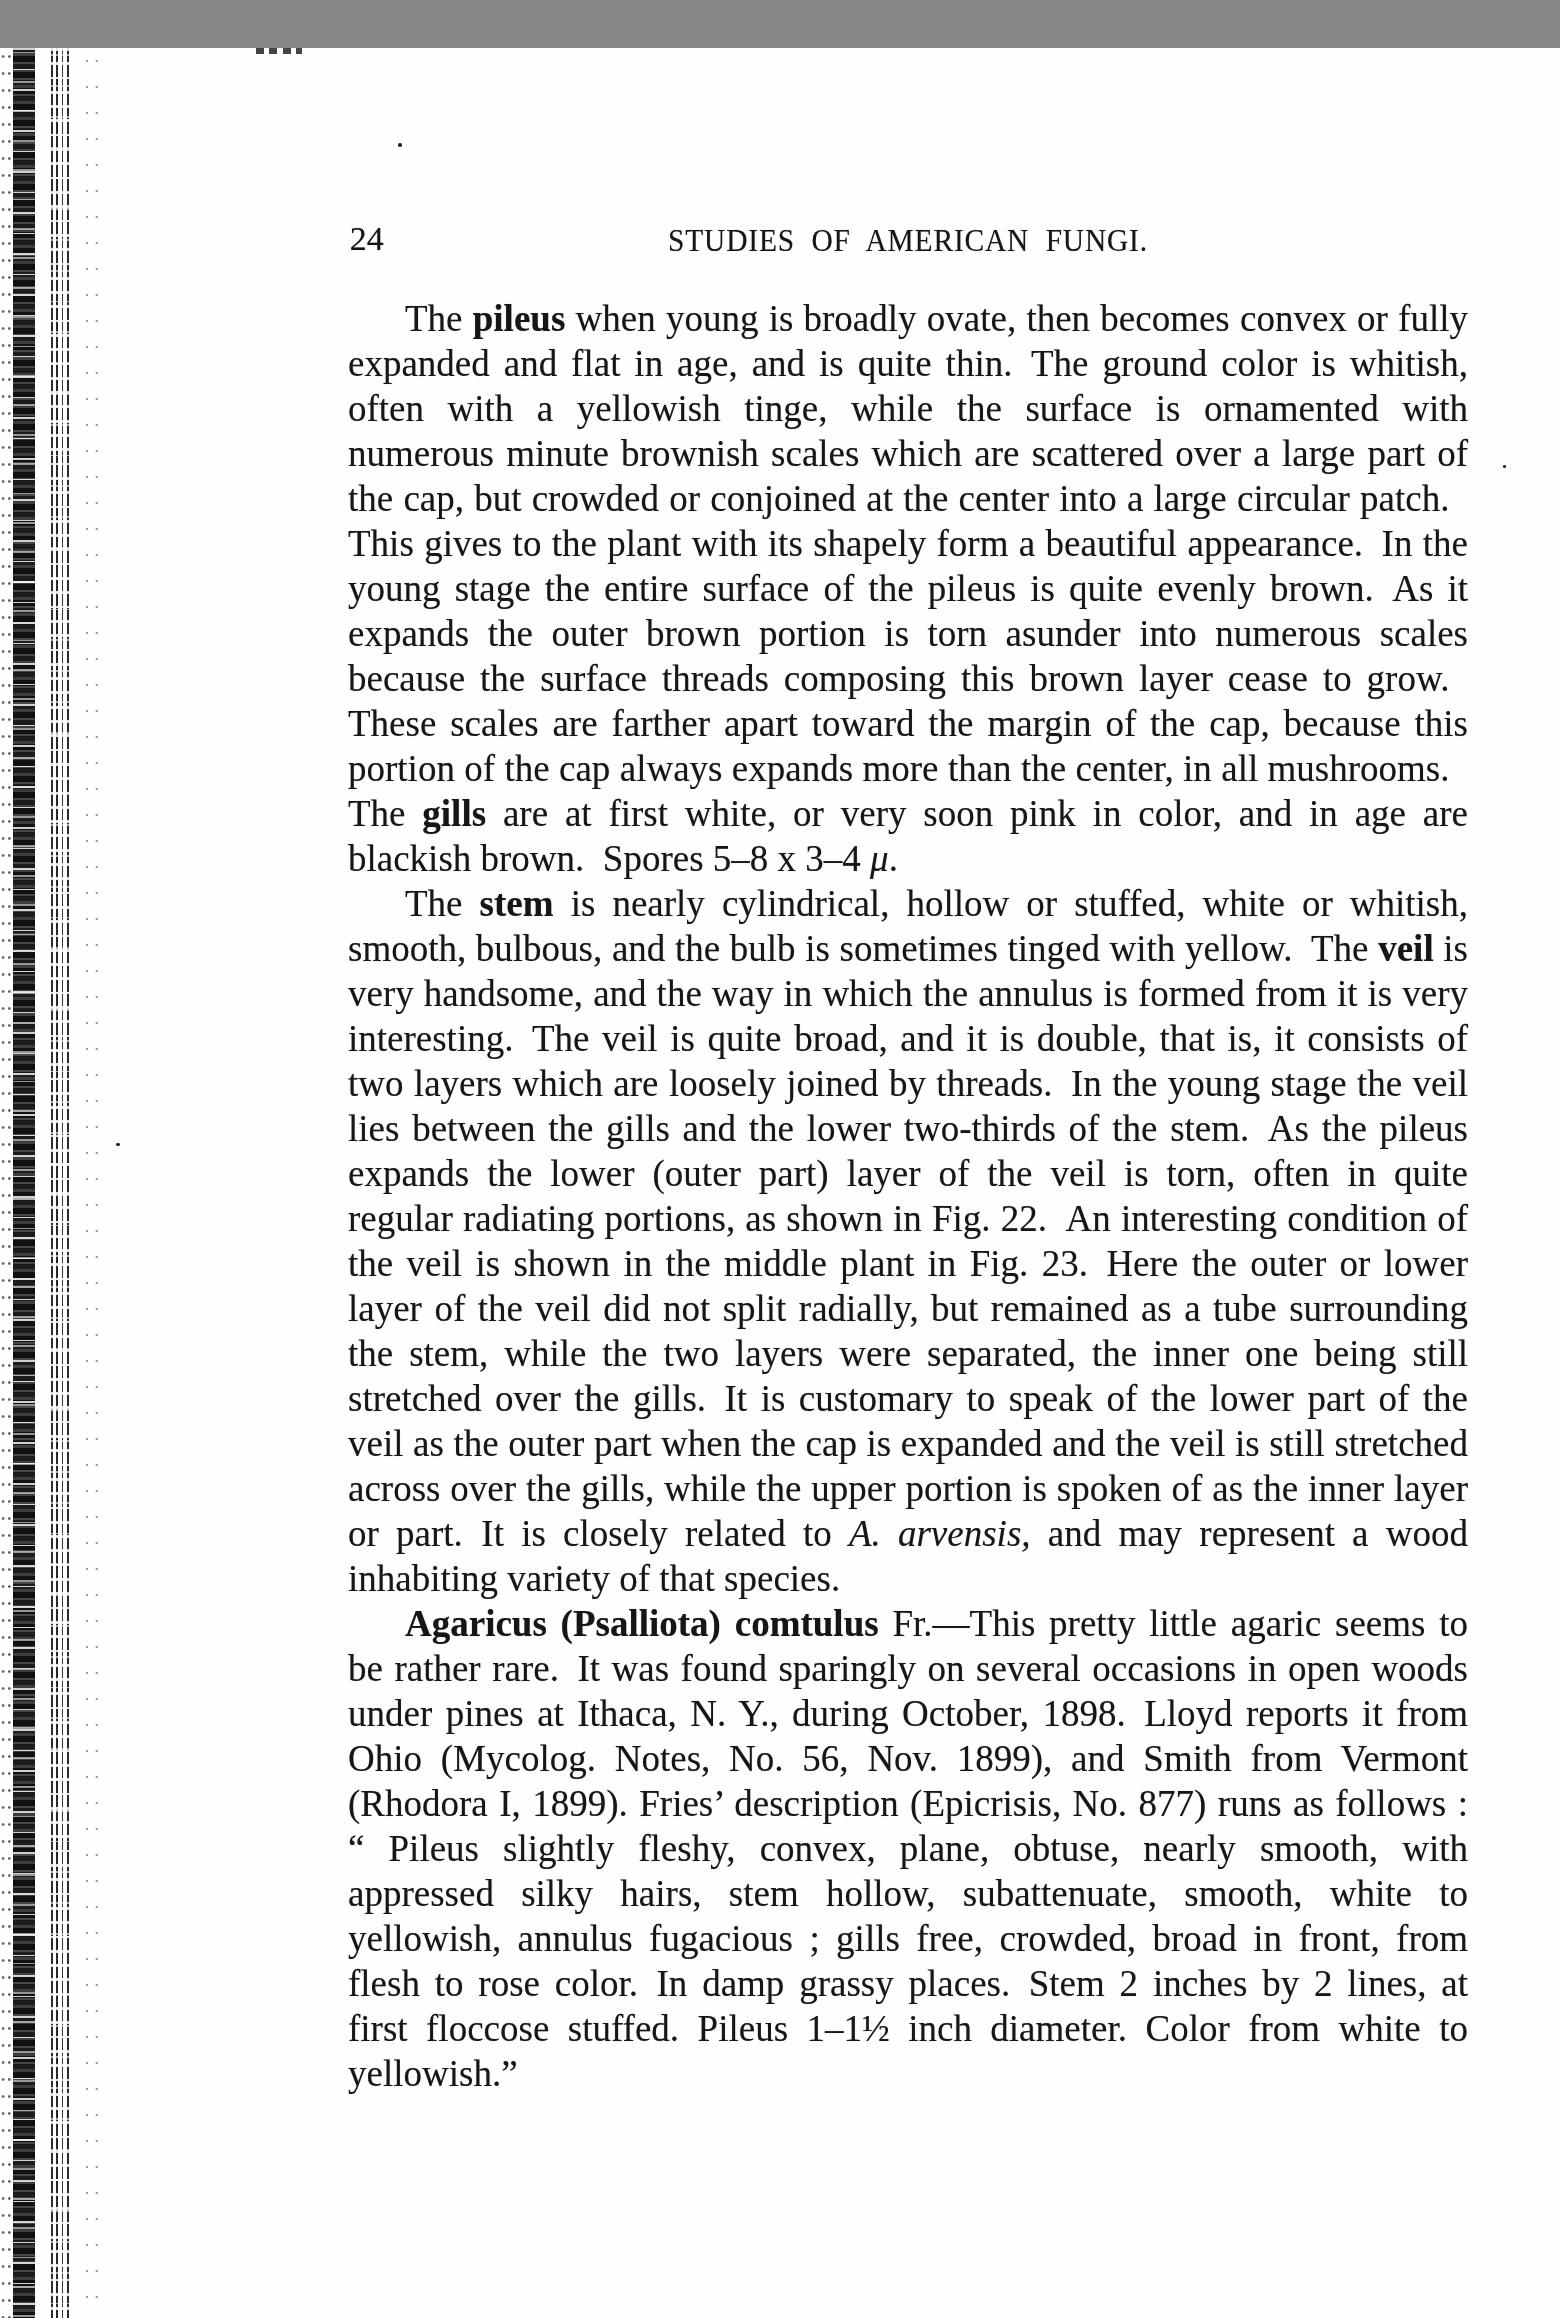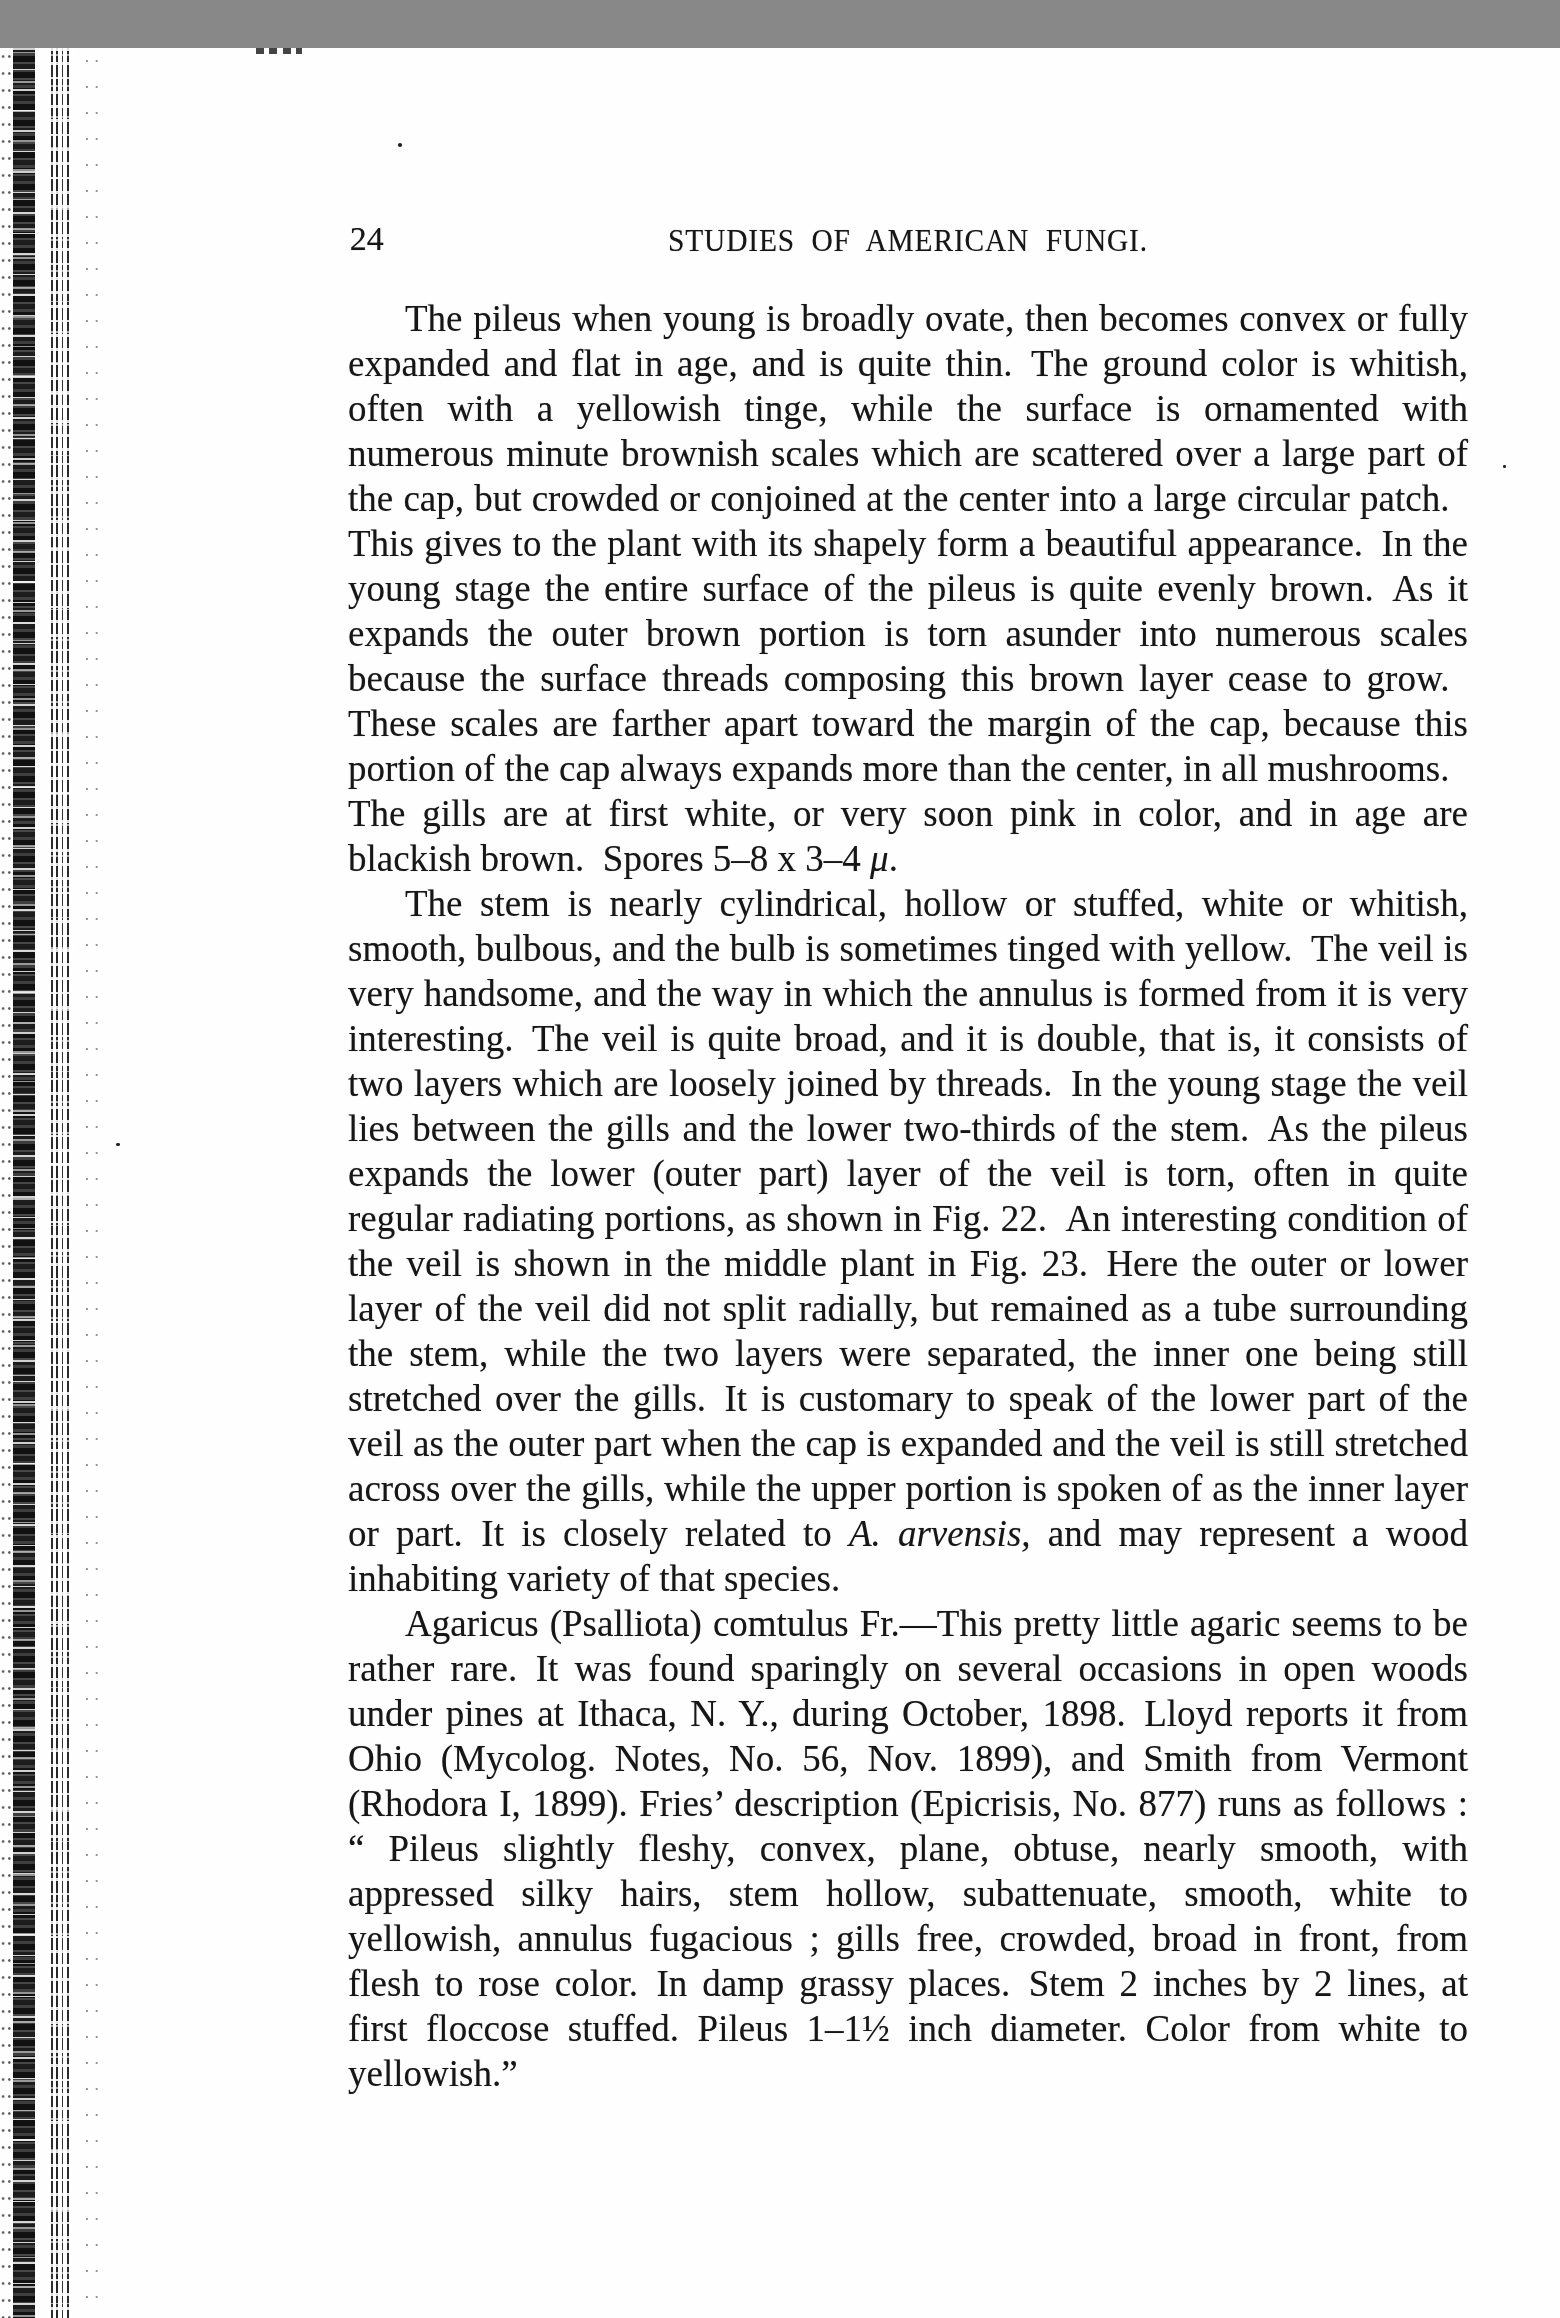--- a/index.html
+++ b/index.html
@@ -85,7 +85,7 @@
     text-shadow:0 0 0.9px rgba(0,0,0,.4);
   }
   .para{margin:0;text-indent:57px;}
-  .seg.bold{font-weight:400;}
+  .seg.bold{font-weight:700;}
   .seg.italic{font-style:italic;}
 </style>
 </head>

